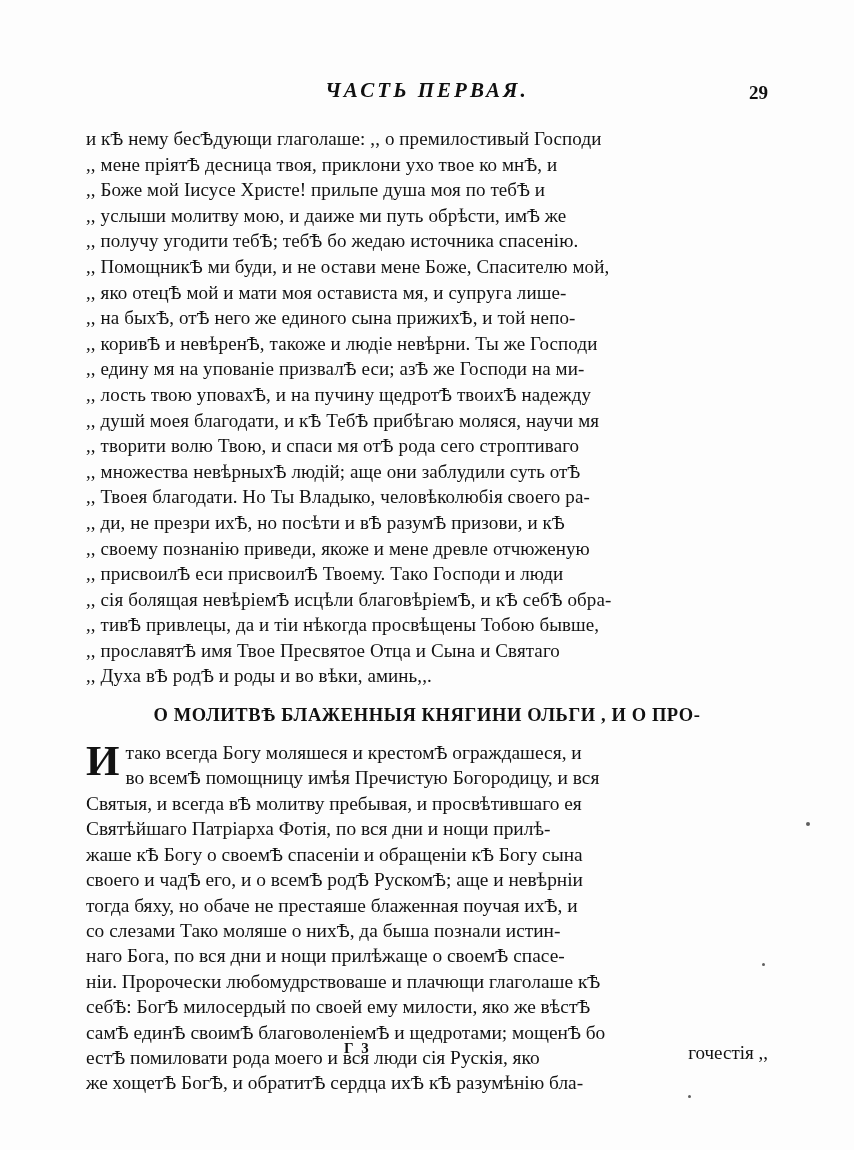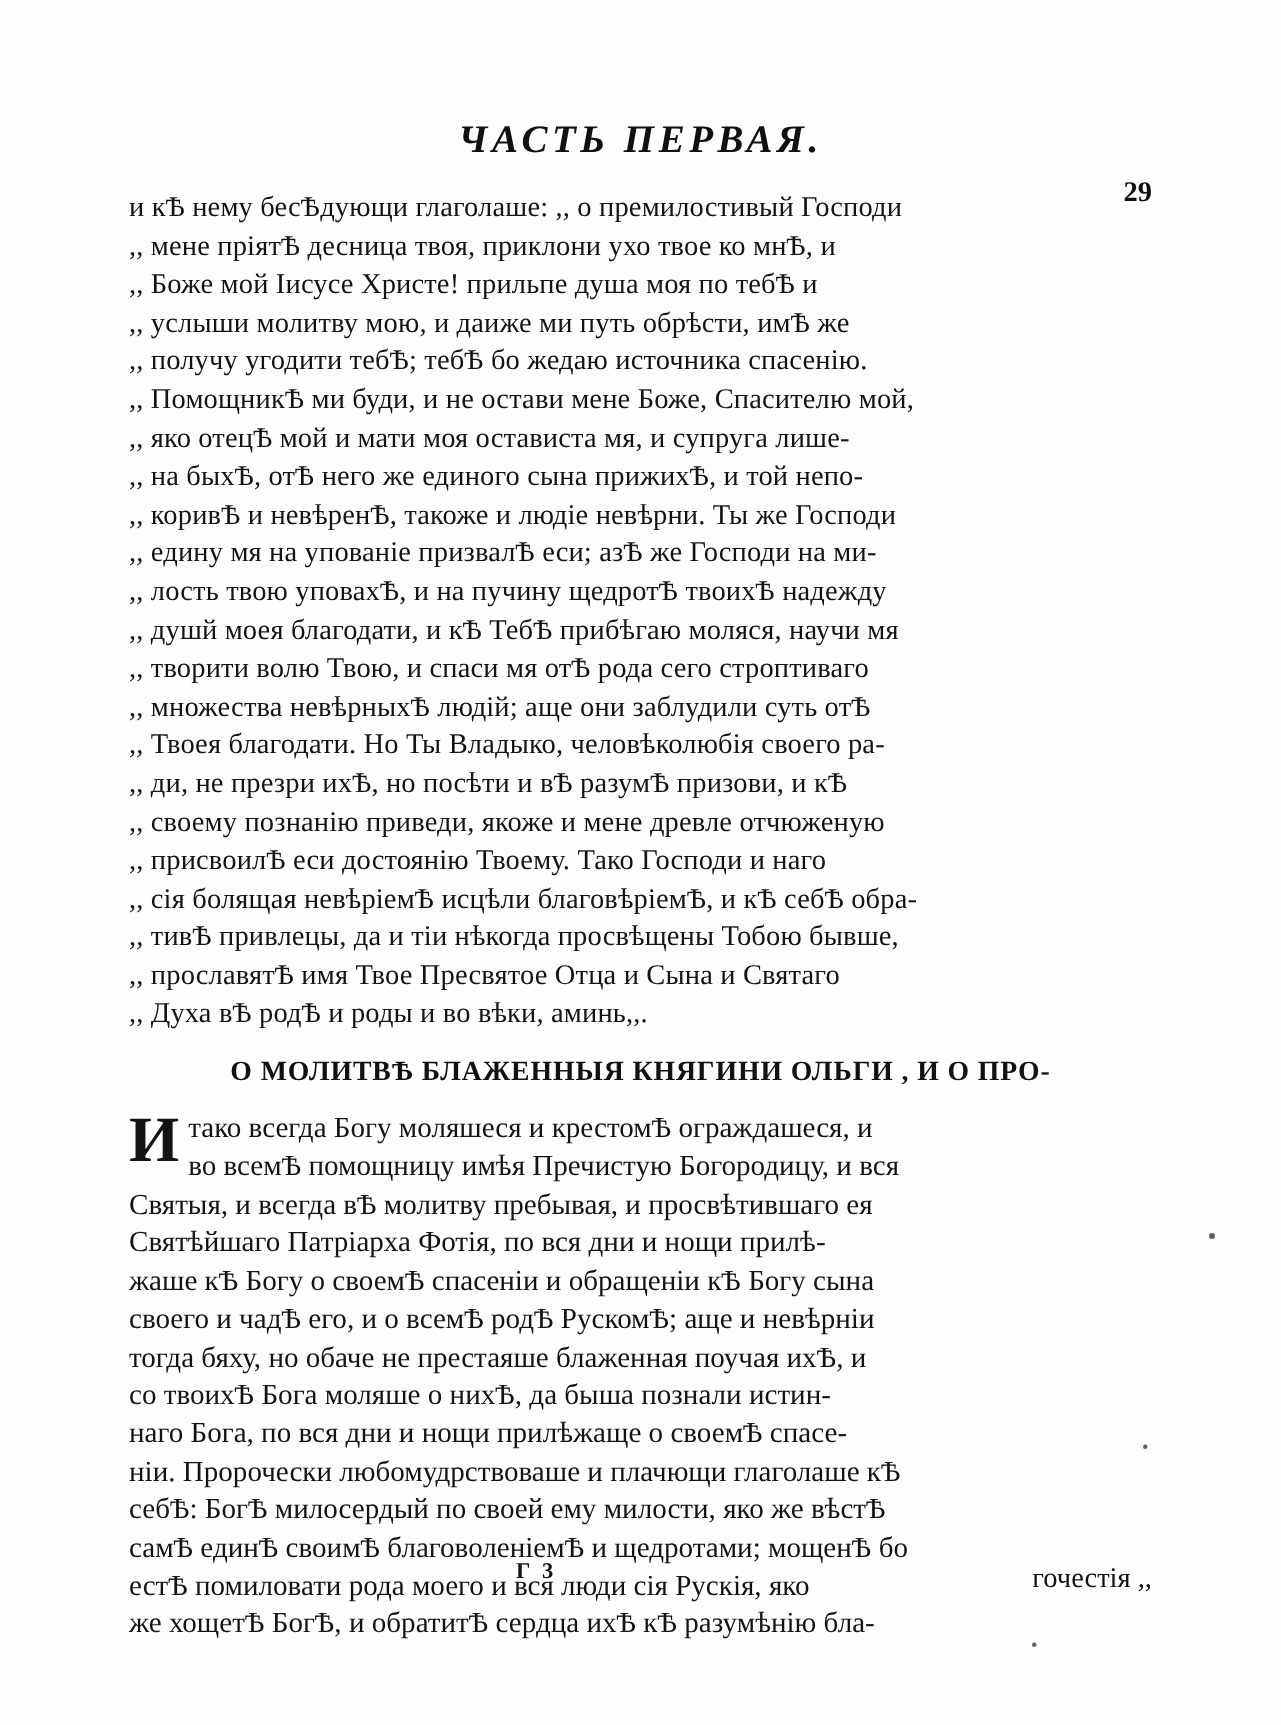--- a/index.html
+++ b/index.html
@@ -37,7 +37,7 @@
     text-align: center;
     font-style: italic;
     font-weight: bold;
-    font-size: 26px;
+    font-size: 21px;
     letter-spacing: 3px;
     color: #101010;
   }

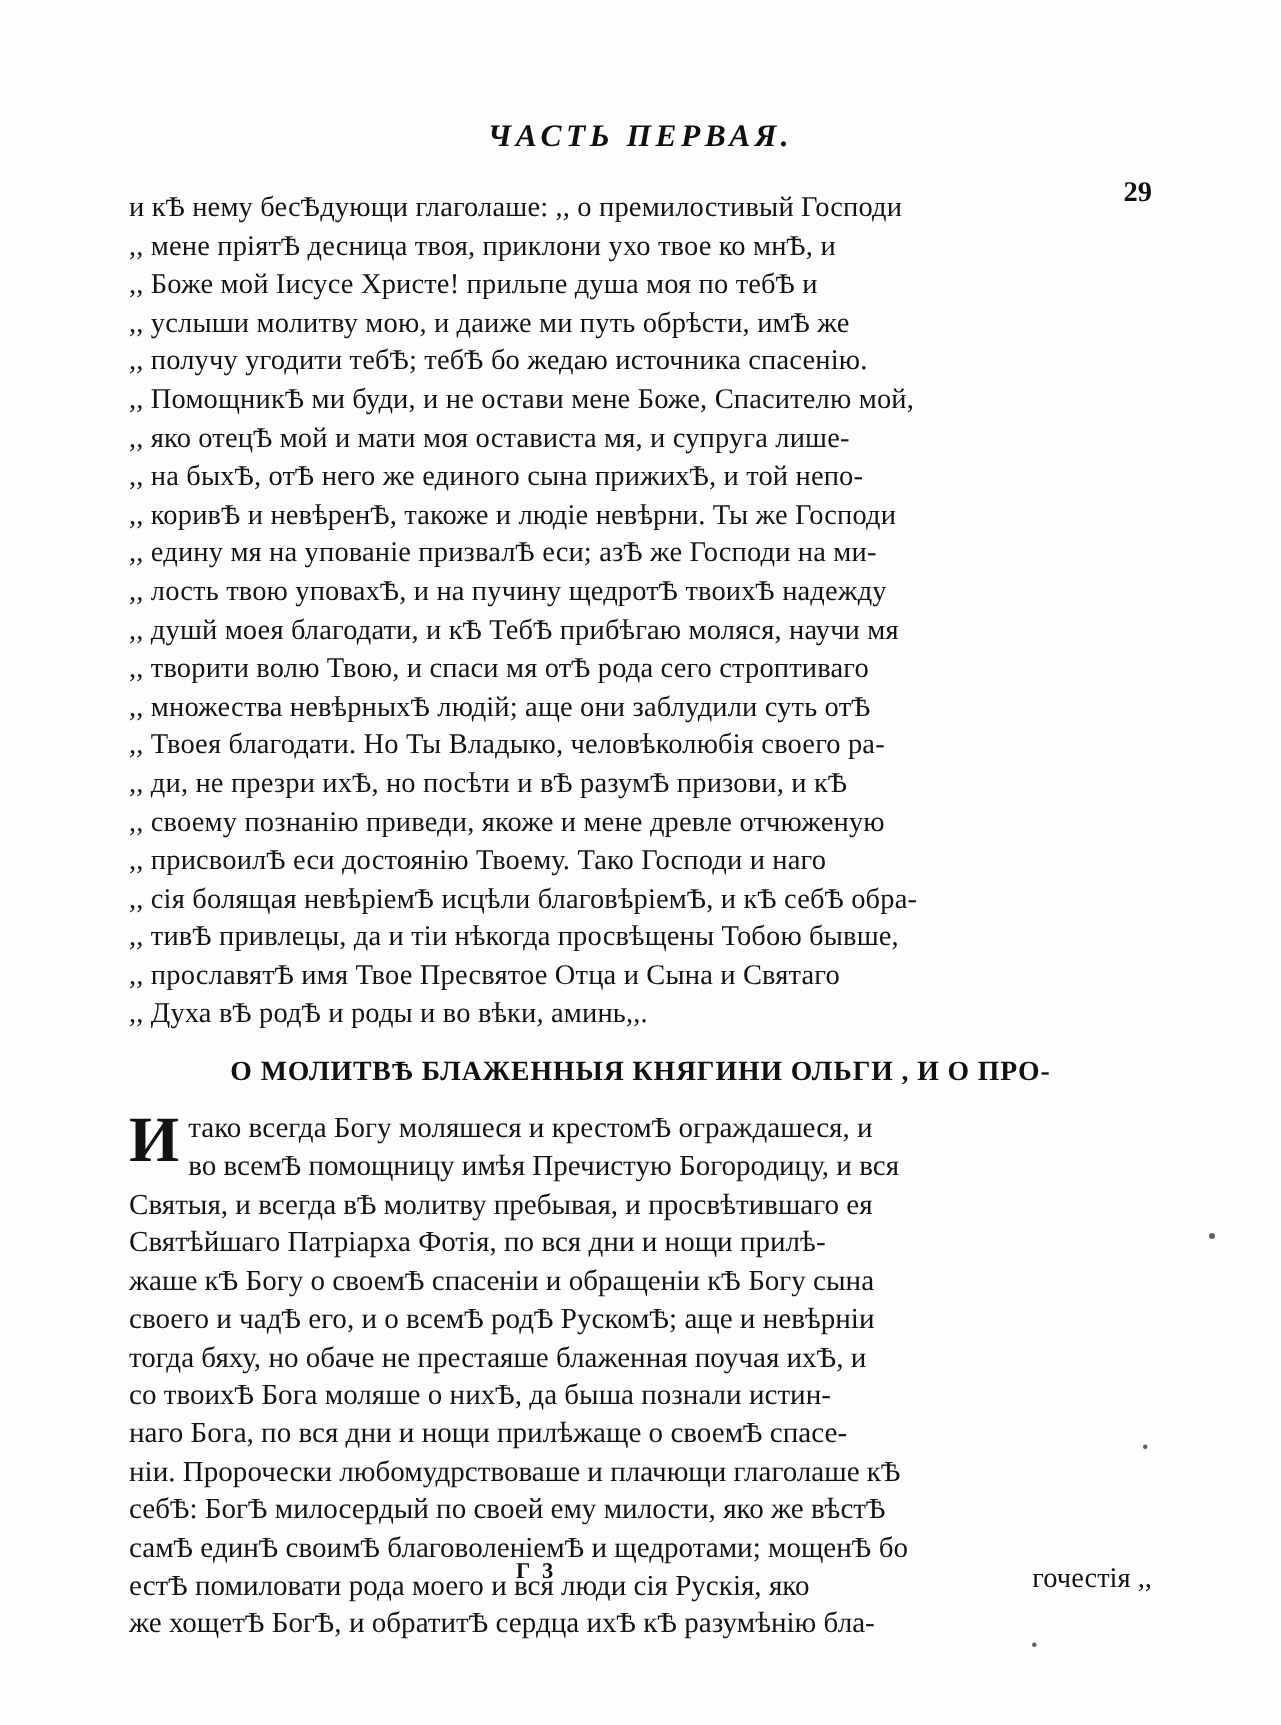--- a/index.html
+++ b/index.html
@@ -48,7 +48,6 @@
     font-size: 19px;
     font-weight: bold;
     color: #101010;
-    margin-top: 36px;
   }
   .body-col {
     position: absolute;

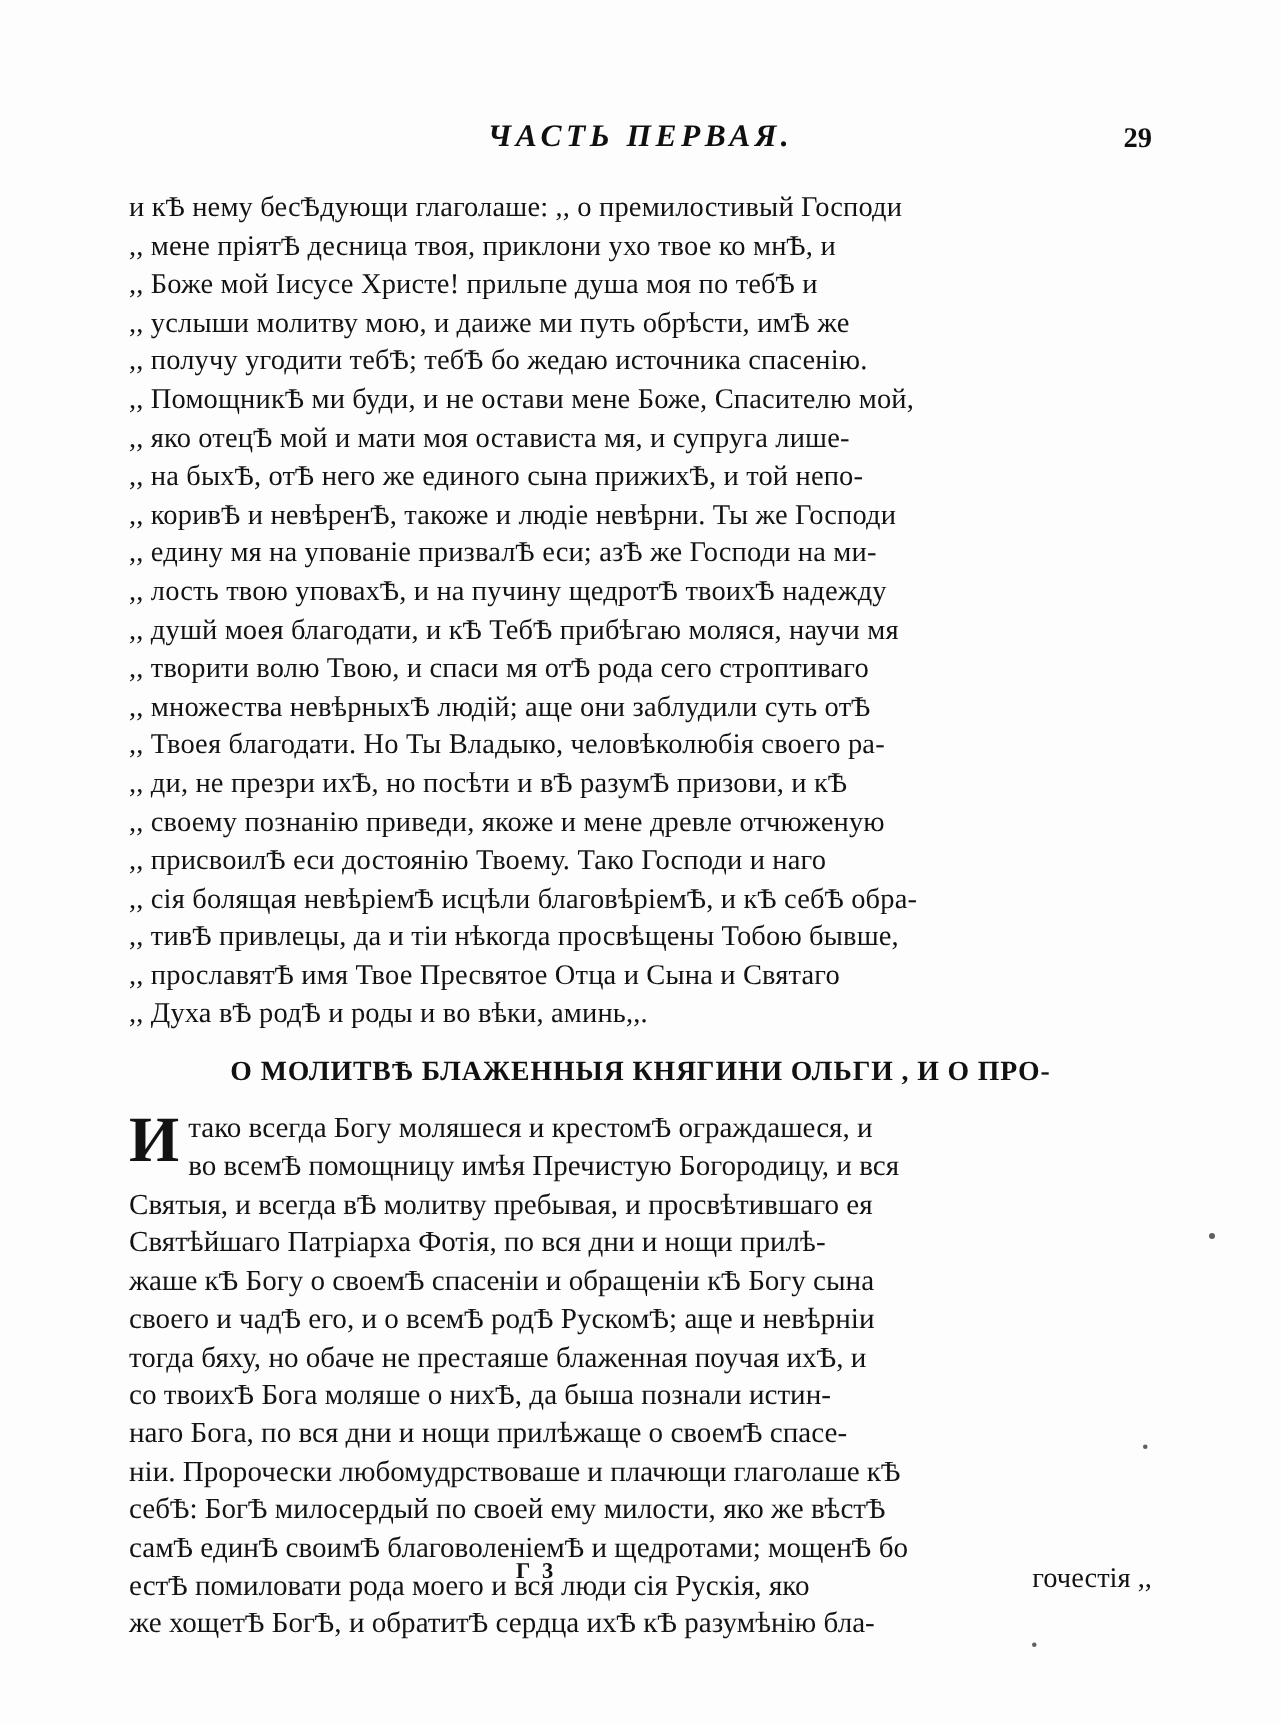--- a/index.html
+++ b/index.html
@@ -154,7 +154,7 @@
       <p class="just">,, Твоея благодати. Но Ты Владыко, человѣколюбія своего ра-</p>
       <p class="just">,, ди, не презри ихѢ, но посѣти и вѢ разумѢ призови, и кѢ</p>
       <p class="just">,, своему познанію приведи, якоже и мене древле отчюженую</p>
-      <p class="just">,, присвоилѢ еси достоянію Твоему. Тако Господи и наго</p>
+      <p class="just">,, присвоилѢ еси присвоилѢ Твоему. Тако Господи и люди</p>
       <p class="just">,, сія болящая невѣріемѢ исцѣли благовѣріемѢ, и кѢ себѢ обра-</p>
       <p class="just">,, тивѢ привлецы, да и тіи нѣкогда просвѣщены Тобою бывше,</p>
       <p class="just">,, прославятѢ имя Твое Пресвятое Отца и Сына и Святаго</p>

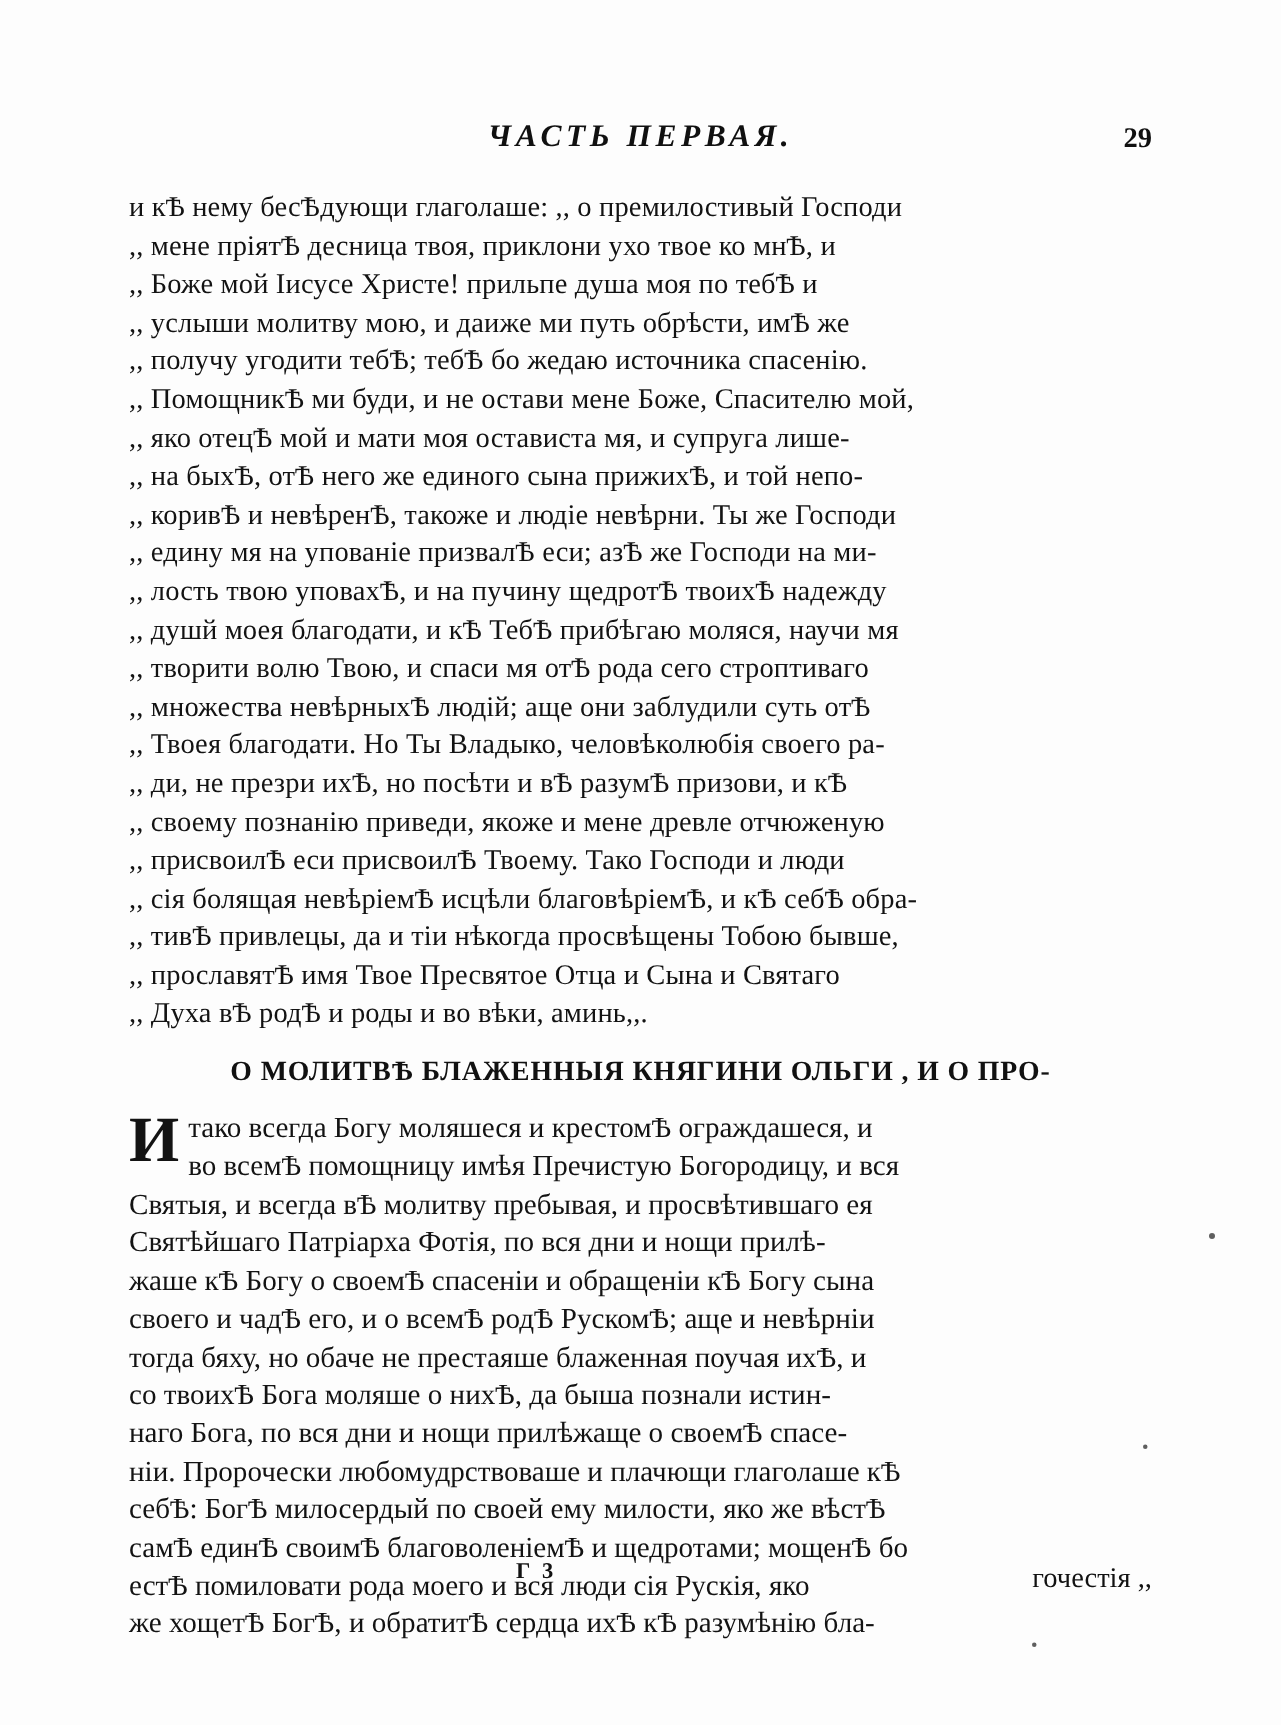--- a/index.html
+++ b/index.html
@@ -174,7 +174,7 @@
       <p>жаше кѢ Богу о своемѢ спасеніи и обращеніи кѢ Богу сына</p>
       <p>своего и чадѢ его, и о всемѢ родѢ РускомѢ; аще и невѣрніи</p>
       <p>тогда бяху, но обаче не престаяше блаженная поучая ихѢ, и</p>
-      <p>со твоихѢ Бога моляше о нихѢ, да быша познали истин-</p>
+      <p>со слезами Тако моляше о нихѢ, да быша познали истин-</p>
       <p>наго Бога, по вся дни и нощи прилѣжаще о своемѢ спасе-</p>
       <p>ніи. Пророчески любомудрствоваше и плачющи глаголаше кѢ</p>
       <p>себѢ: БогѢ милосердый по своей ему милости, яко же вѣстѢ</p>

